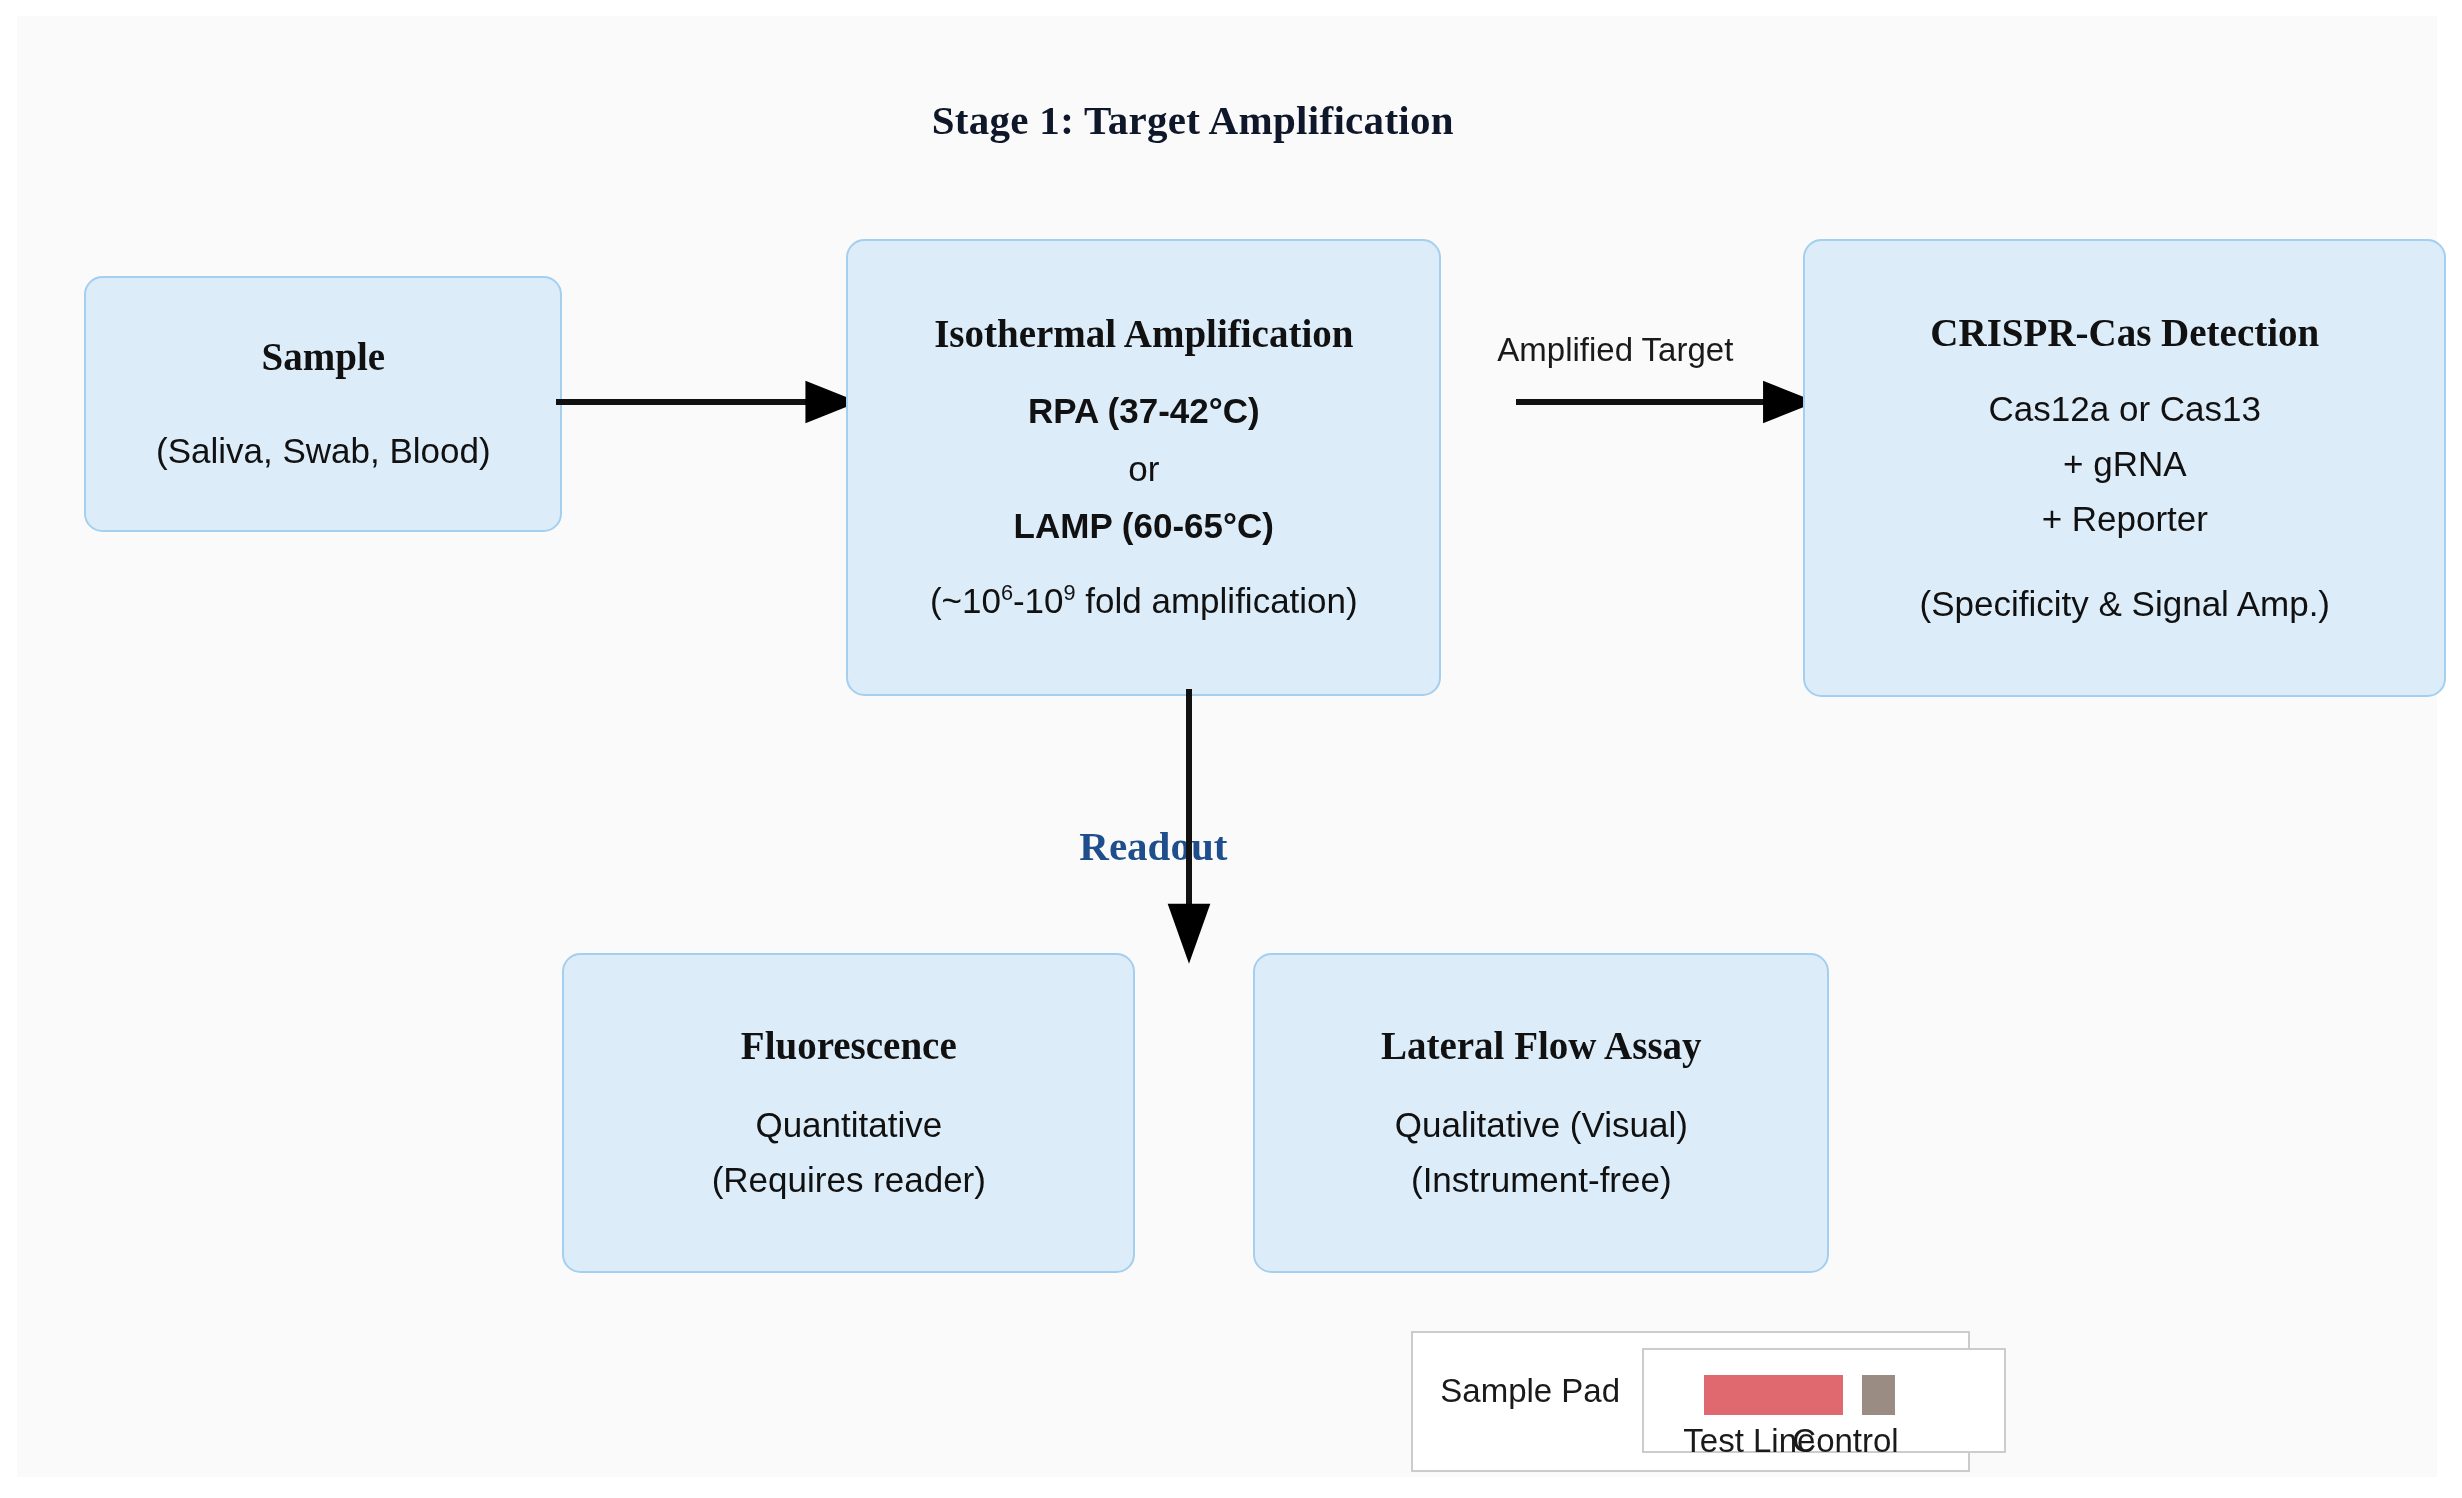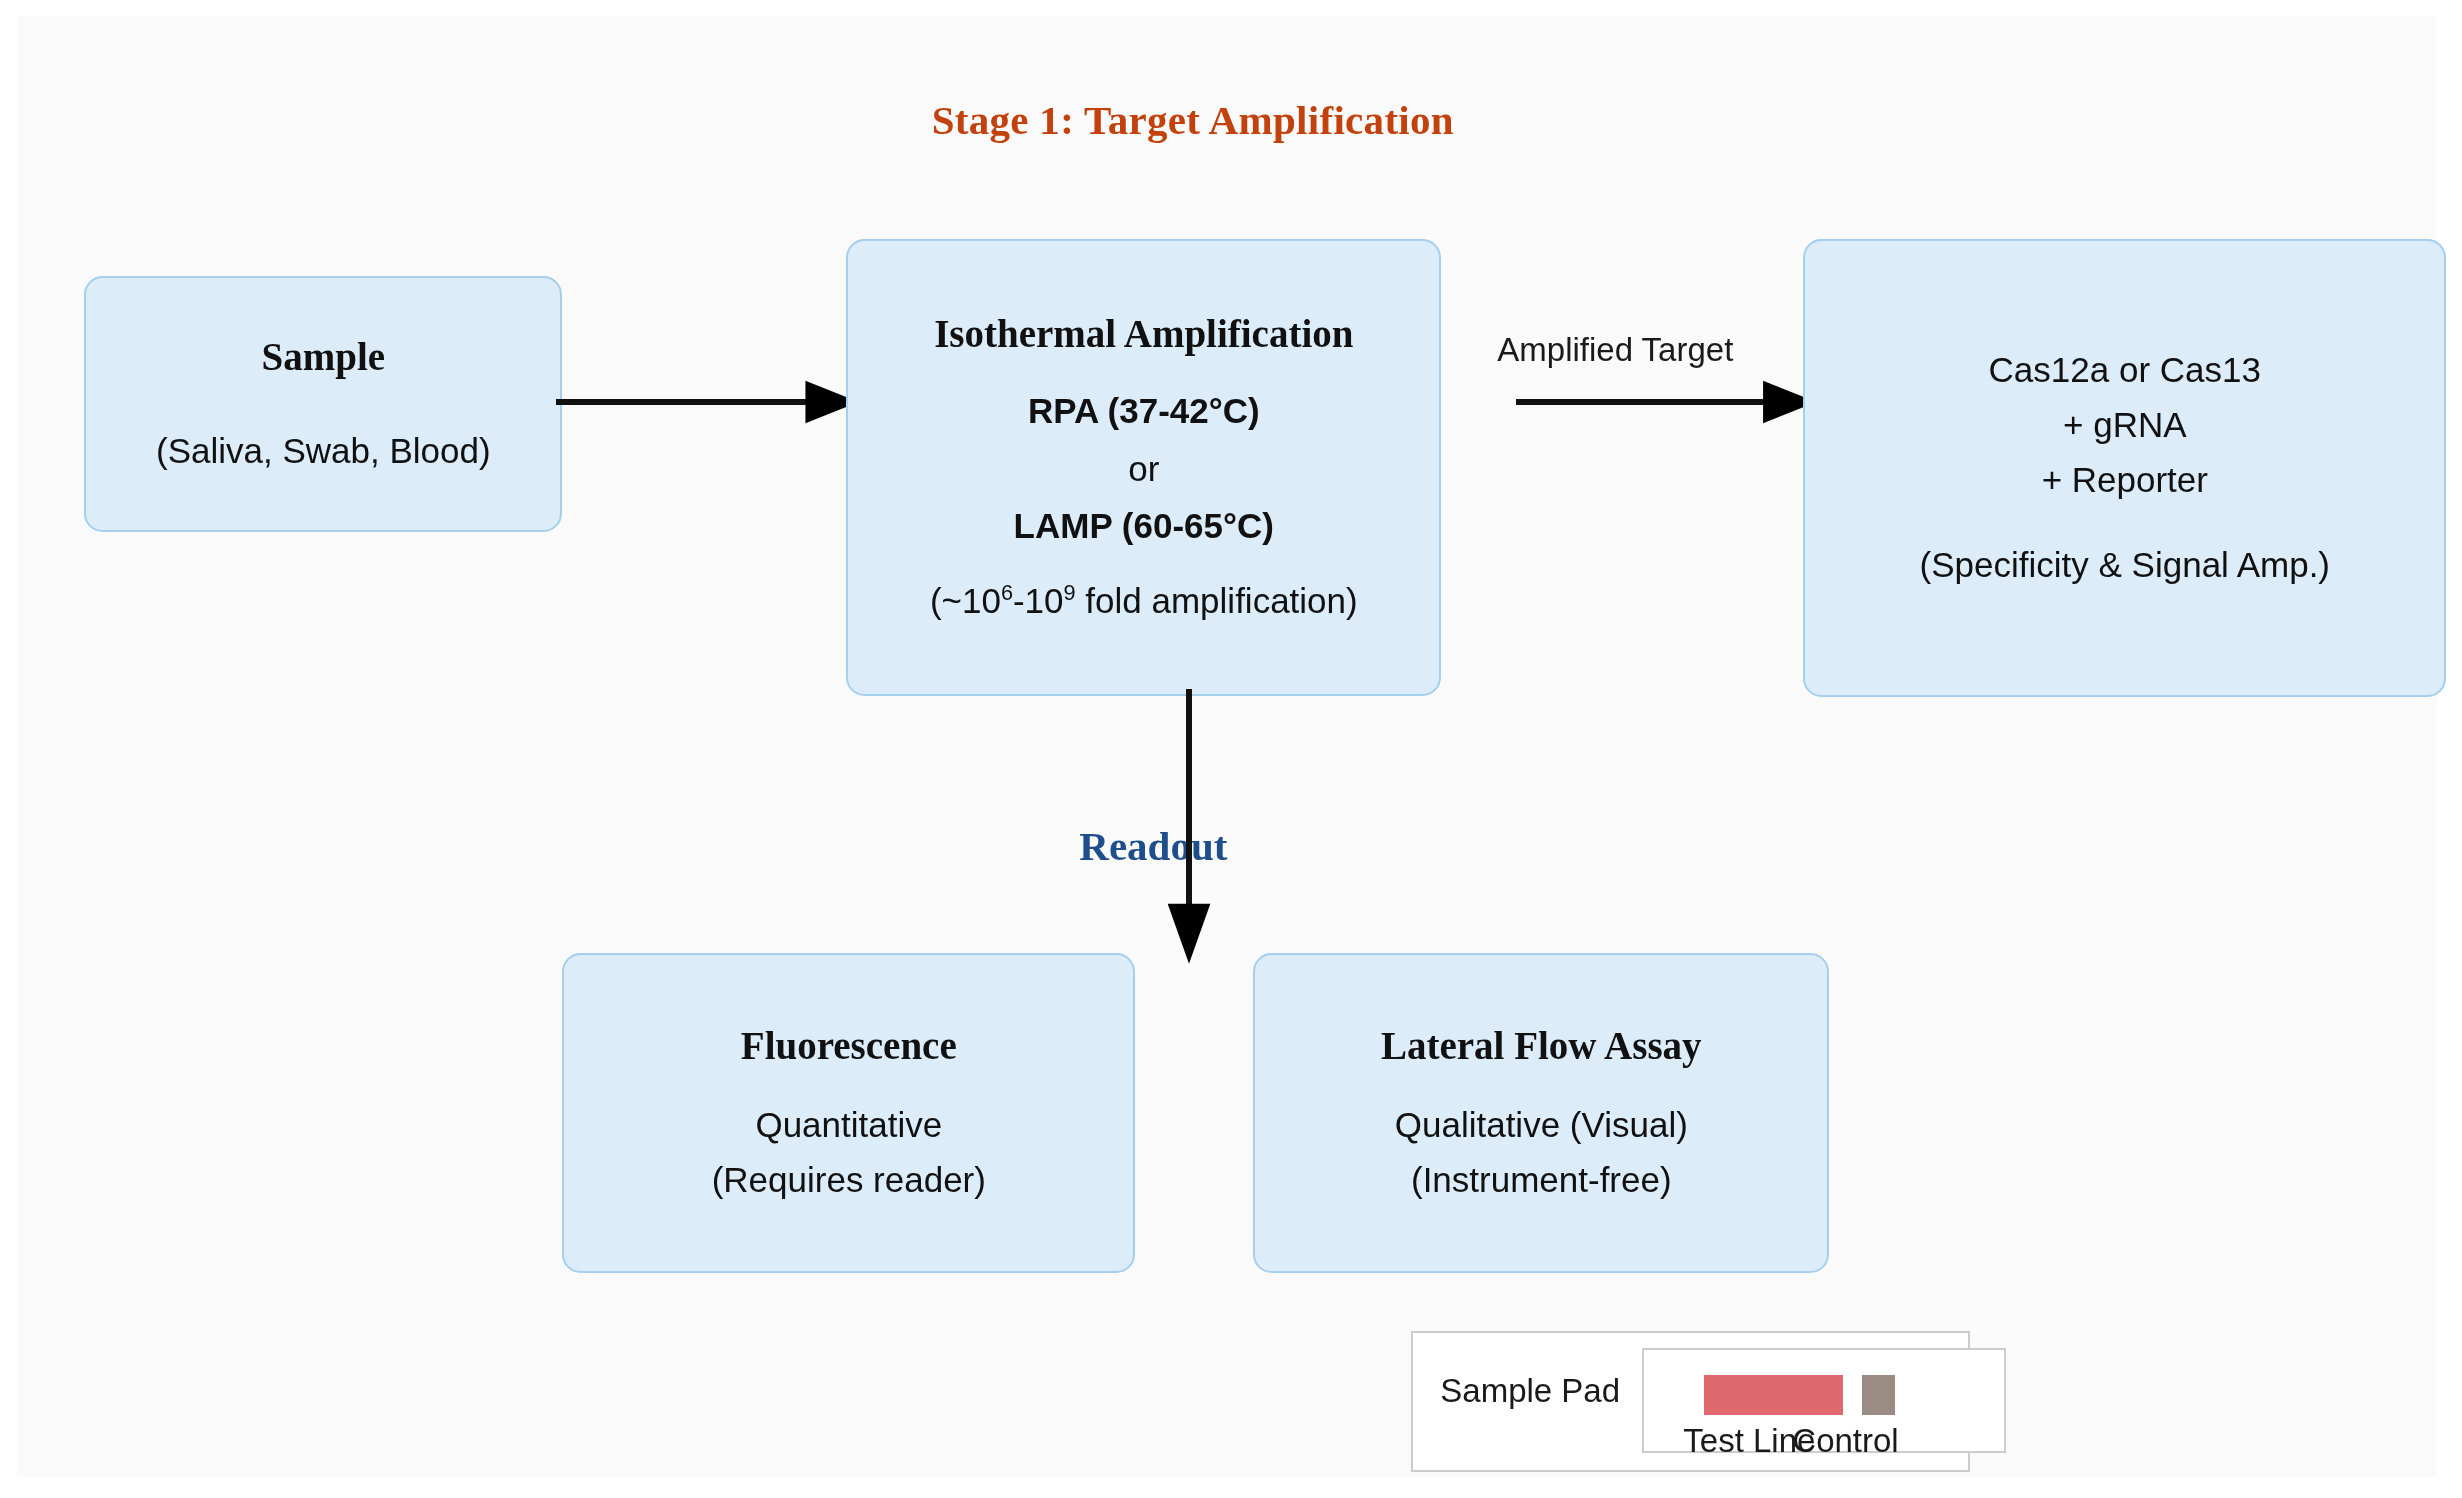--- a/index.html
+++ b/index.html
@@ -29,7 +29,7 @@
     position: absolute;
     font-family: "Liberation Serif", serif;
     font-weight: bold;
-    color: #c2410c;
+    color: #0f172a;
     font-size: 41px;
     white-space: nowrap;
     text-align: center;

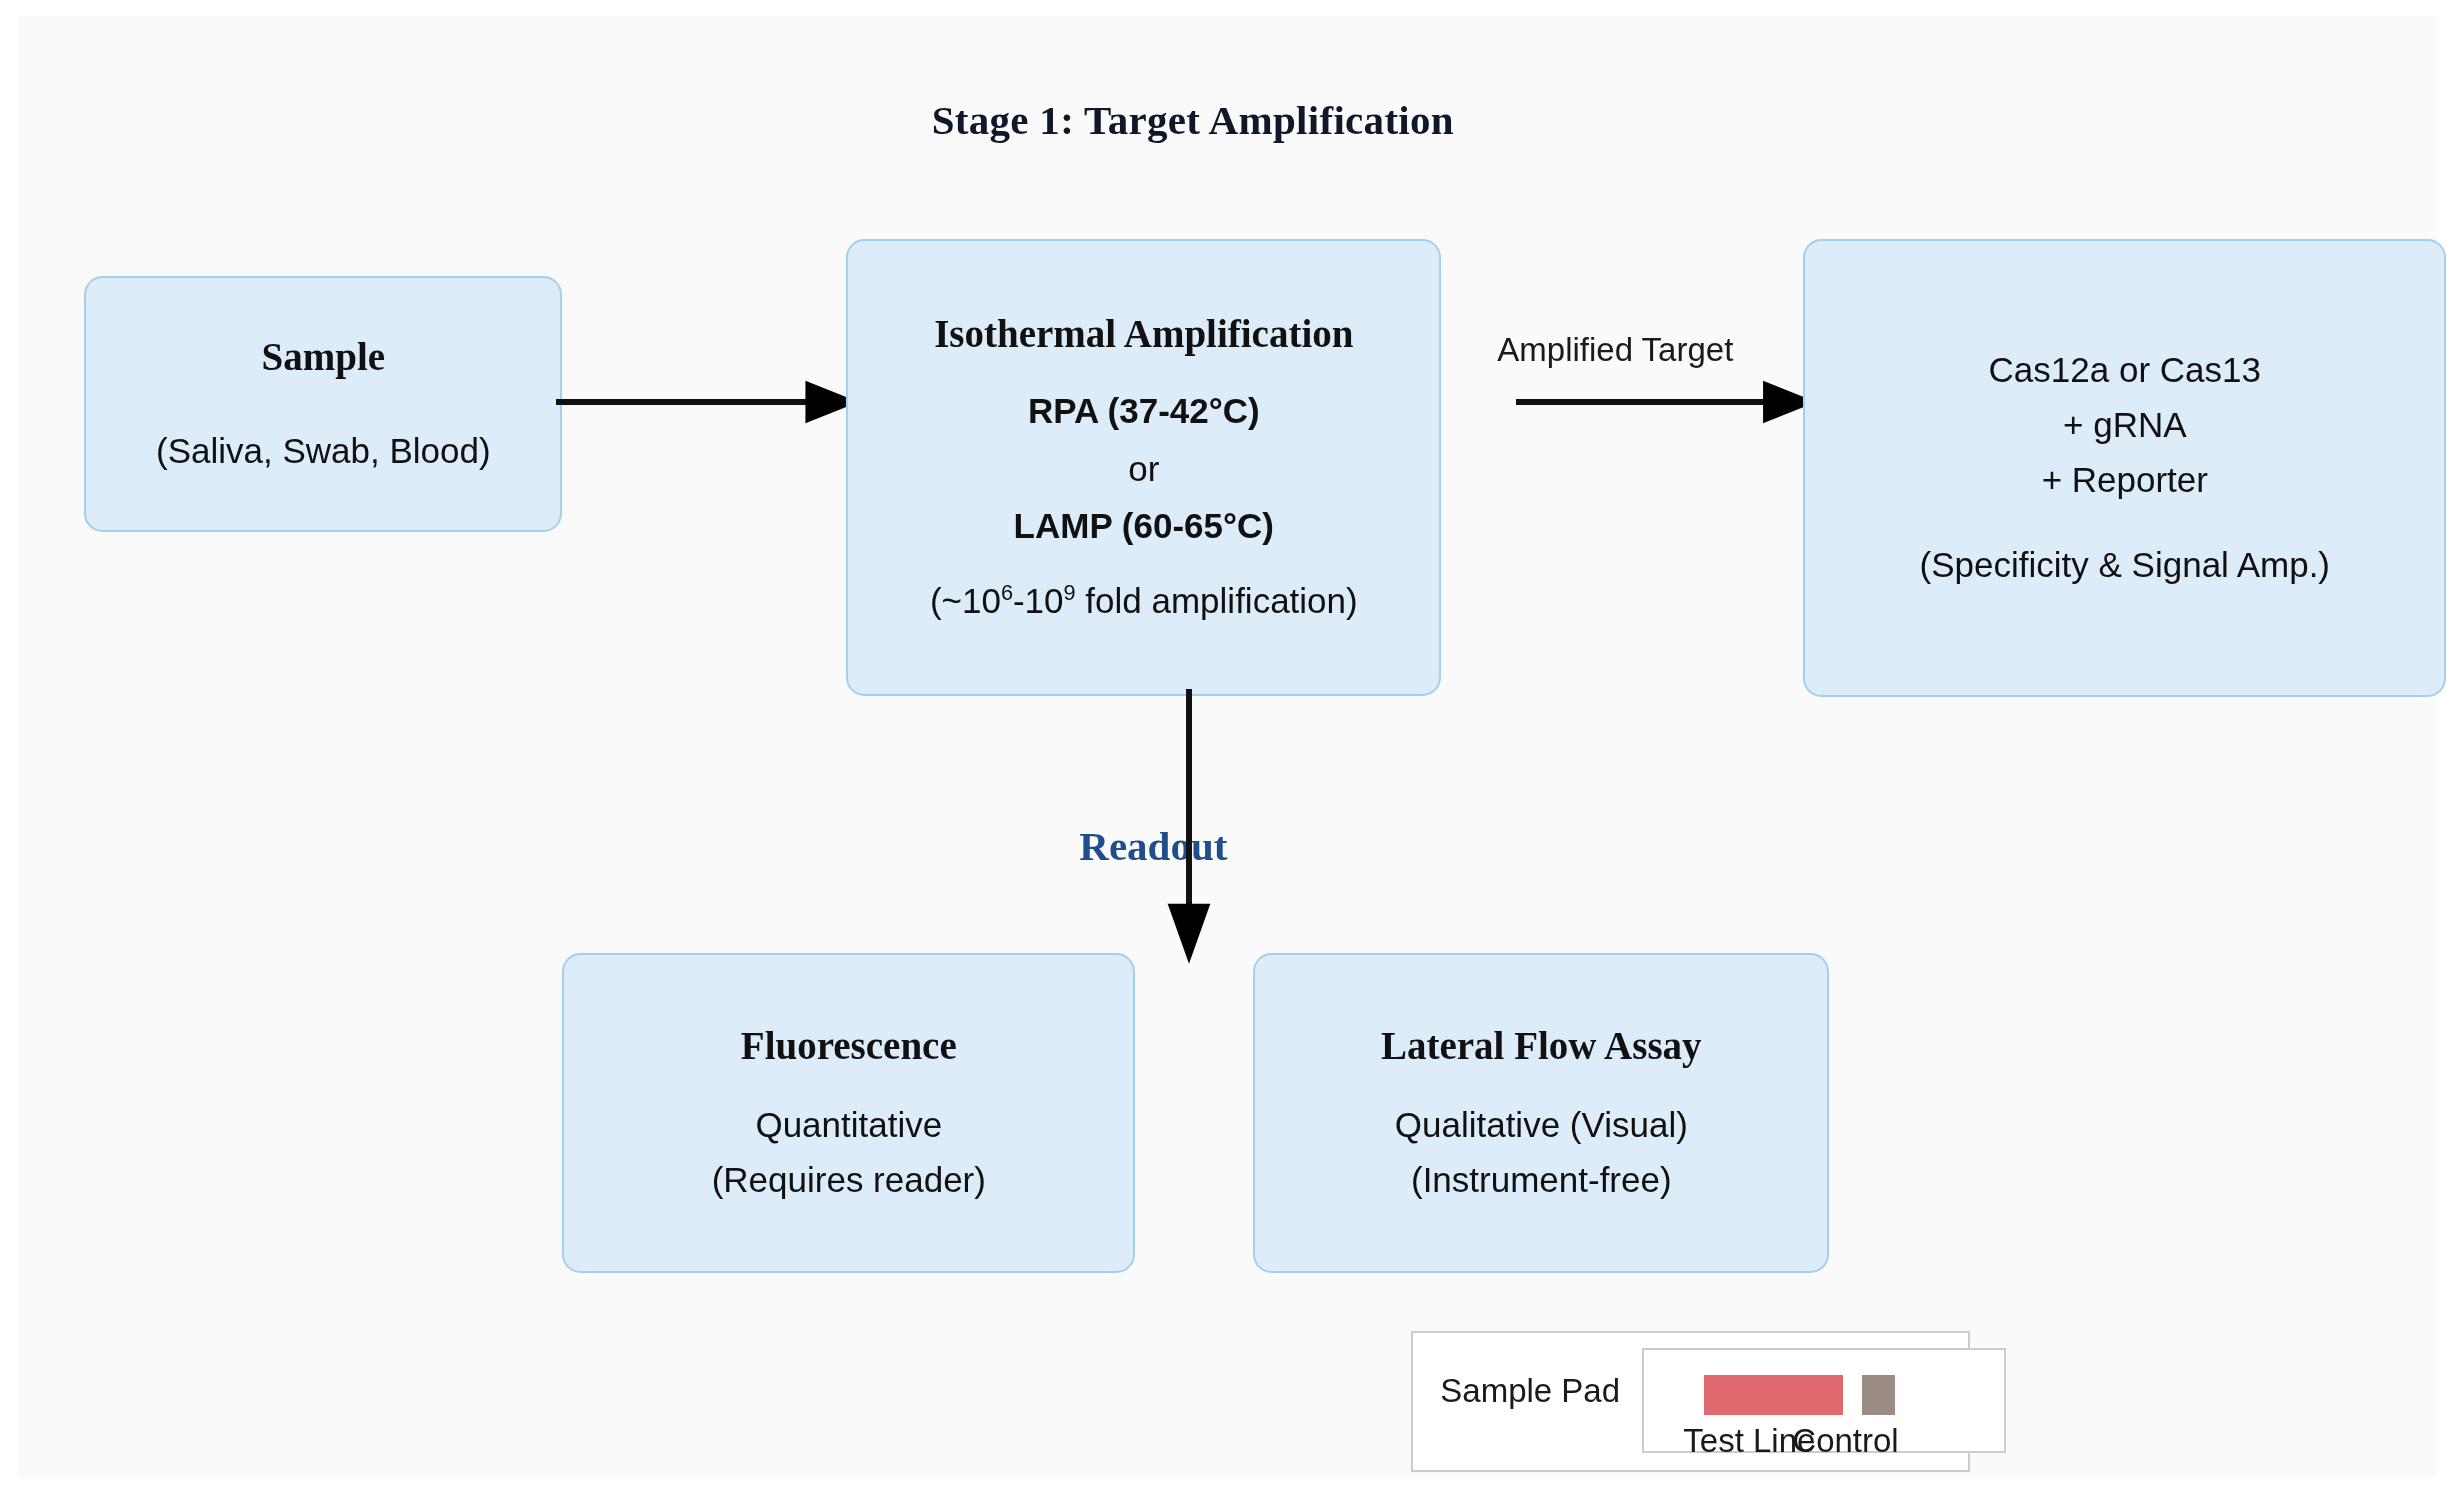--- a/index.html
+++ b/index.html
@@ -202,6 +202,7 @@
   <div class="arrow-label" id="label-amplified-target">Amplified Target</div>
 
   <div class="flow-box" id="box-crispr">
+    <div class="box-title">CRISPR-Cas Detection</div>
     <div class="box-line">Cas12a or Cas13</div>
     <div class="box-line">+ gRNA</div>
     <div class="box-line">+ Reporter</div>

